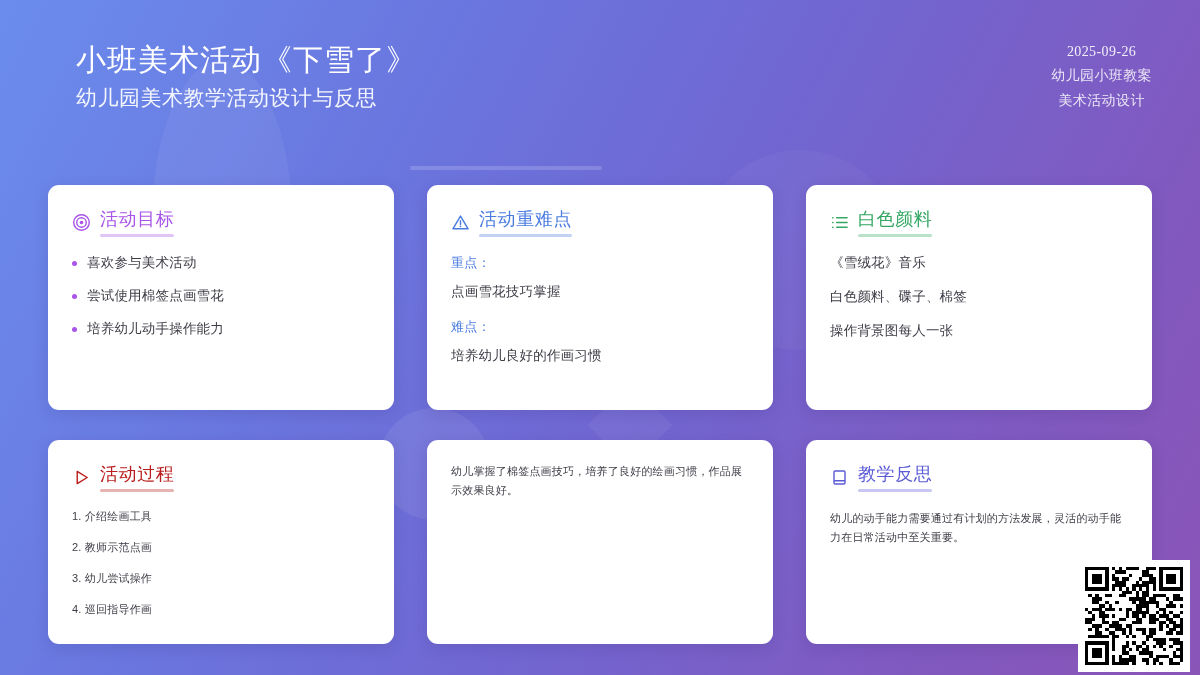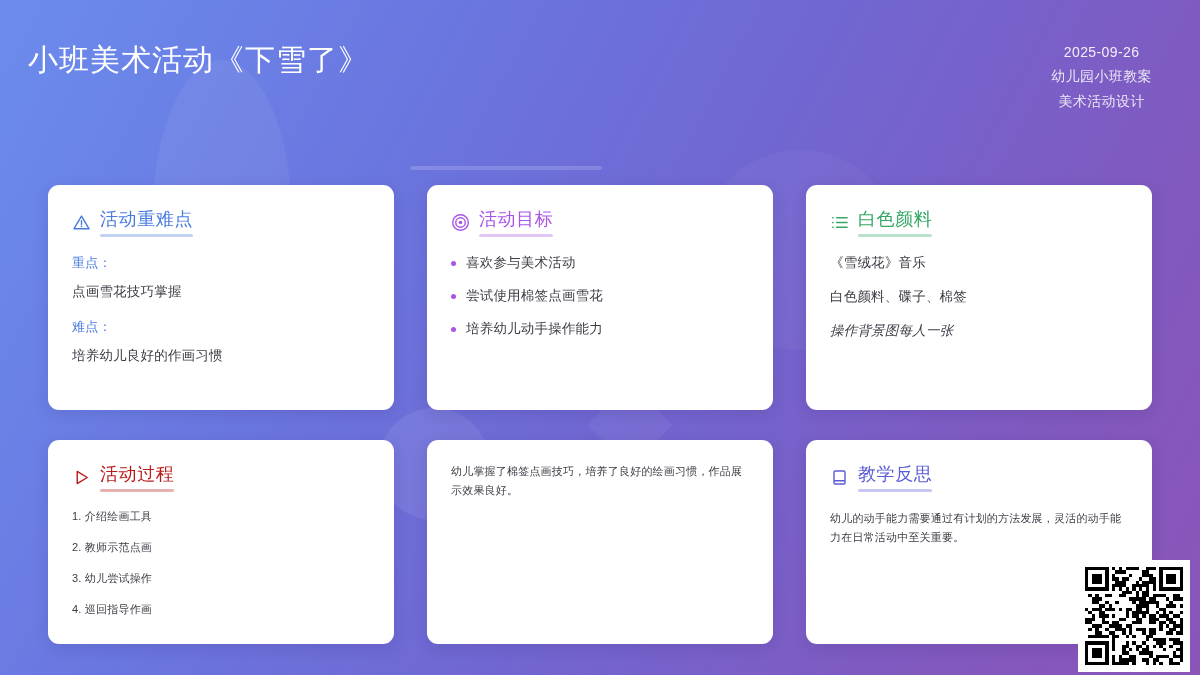--- a/index.html
+++ b/index.html
@@ -46,8 +46,8 @@
   
   .header {
     position:absolute; left:0; top:0; width:1200px; height:160px;
-    padding:40px 48px 0 28px;
-    display:flex; justify-content:space-between; align-items:flex-start;
+    padding:40px 48px 0 76px;
+    display:flex; justify-content:space-between; align-items:flex-start;font-family:Liberation Serif, serif;
   }
   .title-block { color:#fff; }
   .slide-title {

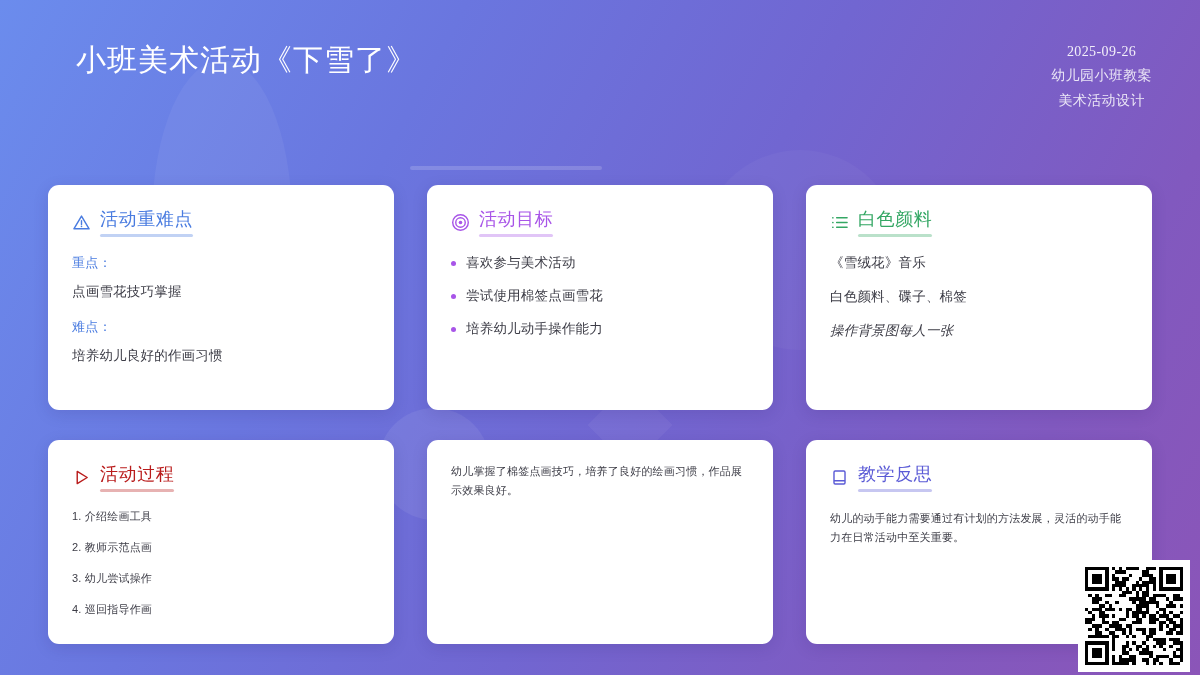--- a/index.html
+++ b/index.html
@@ -171,6 +171,7 @@
   <div class="header">
     <div class="title-block">
       <div class="slide-title">小班美术活动《下雪了》</div>
+      <div class="slide-subtitle">幼儿园美术教学活动设计与反思</div>
     </div>
     <div class="meta-block">
       <div class="meta-date">2025-09-26</div>

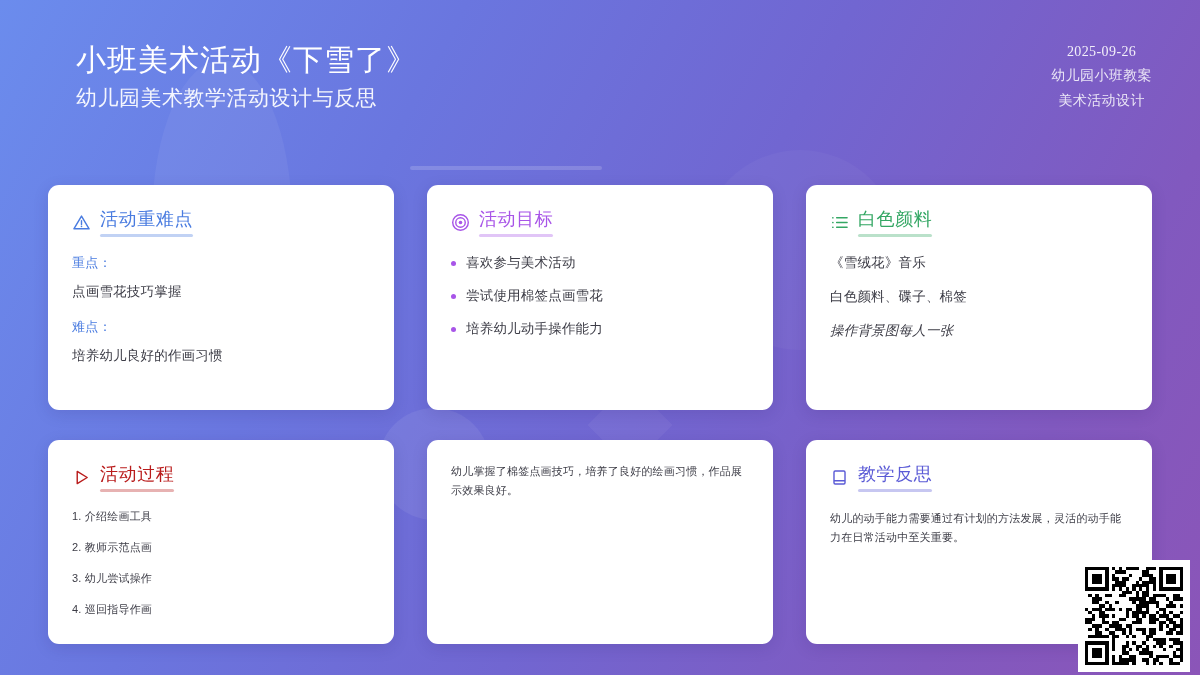--- a/index.html
+++ b/index.html
@@ -181,6 +181,24 @@
   </div>
 
   <div class="grid">
+
+    <div class="card">
+      <div class="card-head">
+        <span class="card-icon t-purple">
+          <svg width="19" height="19" viewBox="0 0 20 20" fill="none" stroke="currentColor" stroke-width="1.5">
+            <circle cx="10" cy="10" r="8.2"></circle>
+              <circle cx="10" cy="10" r="5"></circle>
+              <circle cx="10" cy="10" r="1.9" fill="currentColor" stroke="none"></circle>
+          </svg>
+        </span>
+        <span class="card-title t-purple">活动目标</span>
+      </div>
+      <ul class="bullets">
+        <li>喜欢参与美术活动</li>
+        <li>尝试使用棉签点画雪花</li>
+        <li>培养幼儿动手操作能力</li>
+      </ul>
+    </div>
 
     <div class="card">
       <div class="card-head">
@@ -199,24 +217,6 @@
         <div class="kv-label">难点：</div>
         <div class="kv-value">培养幼儿良好的作画习惯</div>
       </div>
-    </div>
-
-    <div class="card">
-      <div class="card-head">
-        <span class="card-icon t-purple">
-          <svg width="19" height="19" viewBox="0 0 20 20" fill="none" stroke="currentColor" stroke-width="1.5">
-            <circle cx="10" cy="10" r="8.2"></circle>
-              <circle cx="10" cy="10" r="5"></circle>
-              <circle cx="10" cy="10" r="1.9" fill="currentColor" stroke="none"></circle>
-          </svg>
-        </span>
-        <span class="card-title t-purple">活动目标</span>
-      </div>
-      <ul class="bullets">
-        <li>喜欢参与美术活动</li>
-        <li>尝试使用棉签点画雪花</li>
-        <li>培养幼儿动手操作能力</li>
-      </ul>
     </div>
 
     <div class="card">

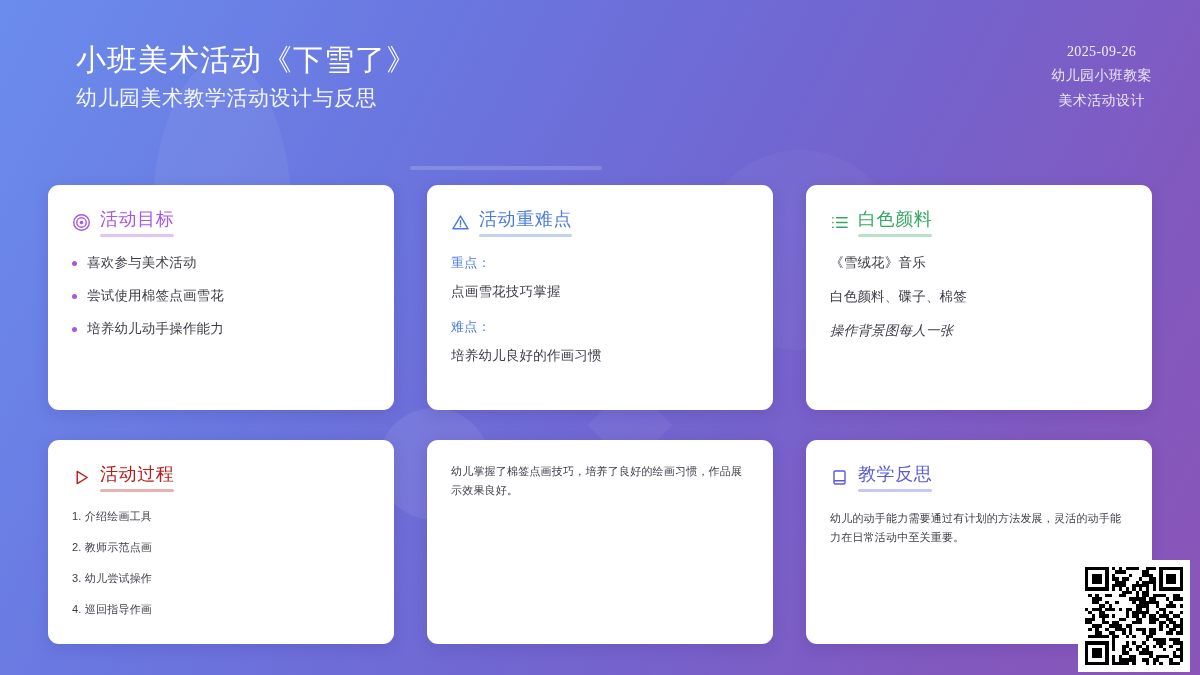--- a/index.html
+++ b/index.html
@@ -135,7 +135,7 @@
   .plain-lines p {
     font-size:13.5px; color:#3c3c46; margin-bottom:16px; letter-spacing:.2px;
   }
-  .plain-lines p:last-child { margin-bottom:12px;font-style:italic; }
+  .plain-lines p:last-child { margin-bottom:12px; }
 
   ol.steps { list-style:none; counter-reset:st; }
   ol.steps li {

